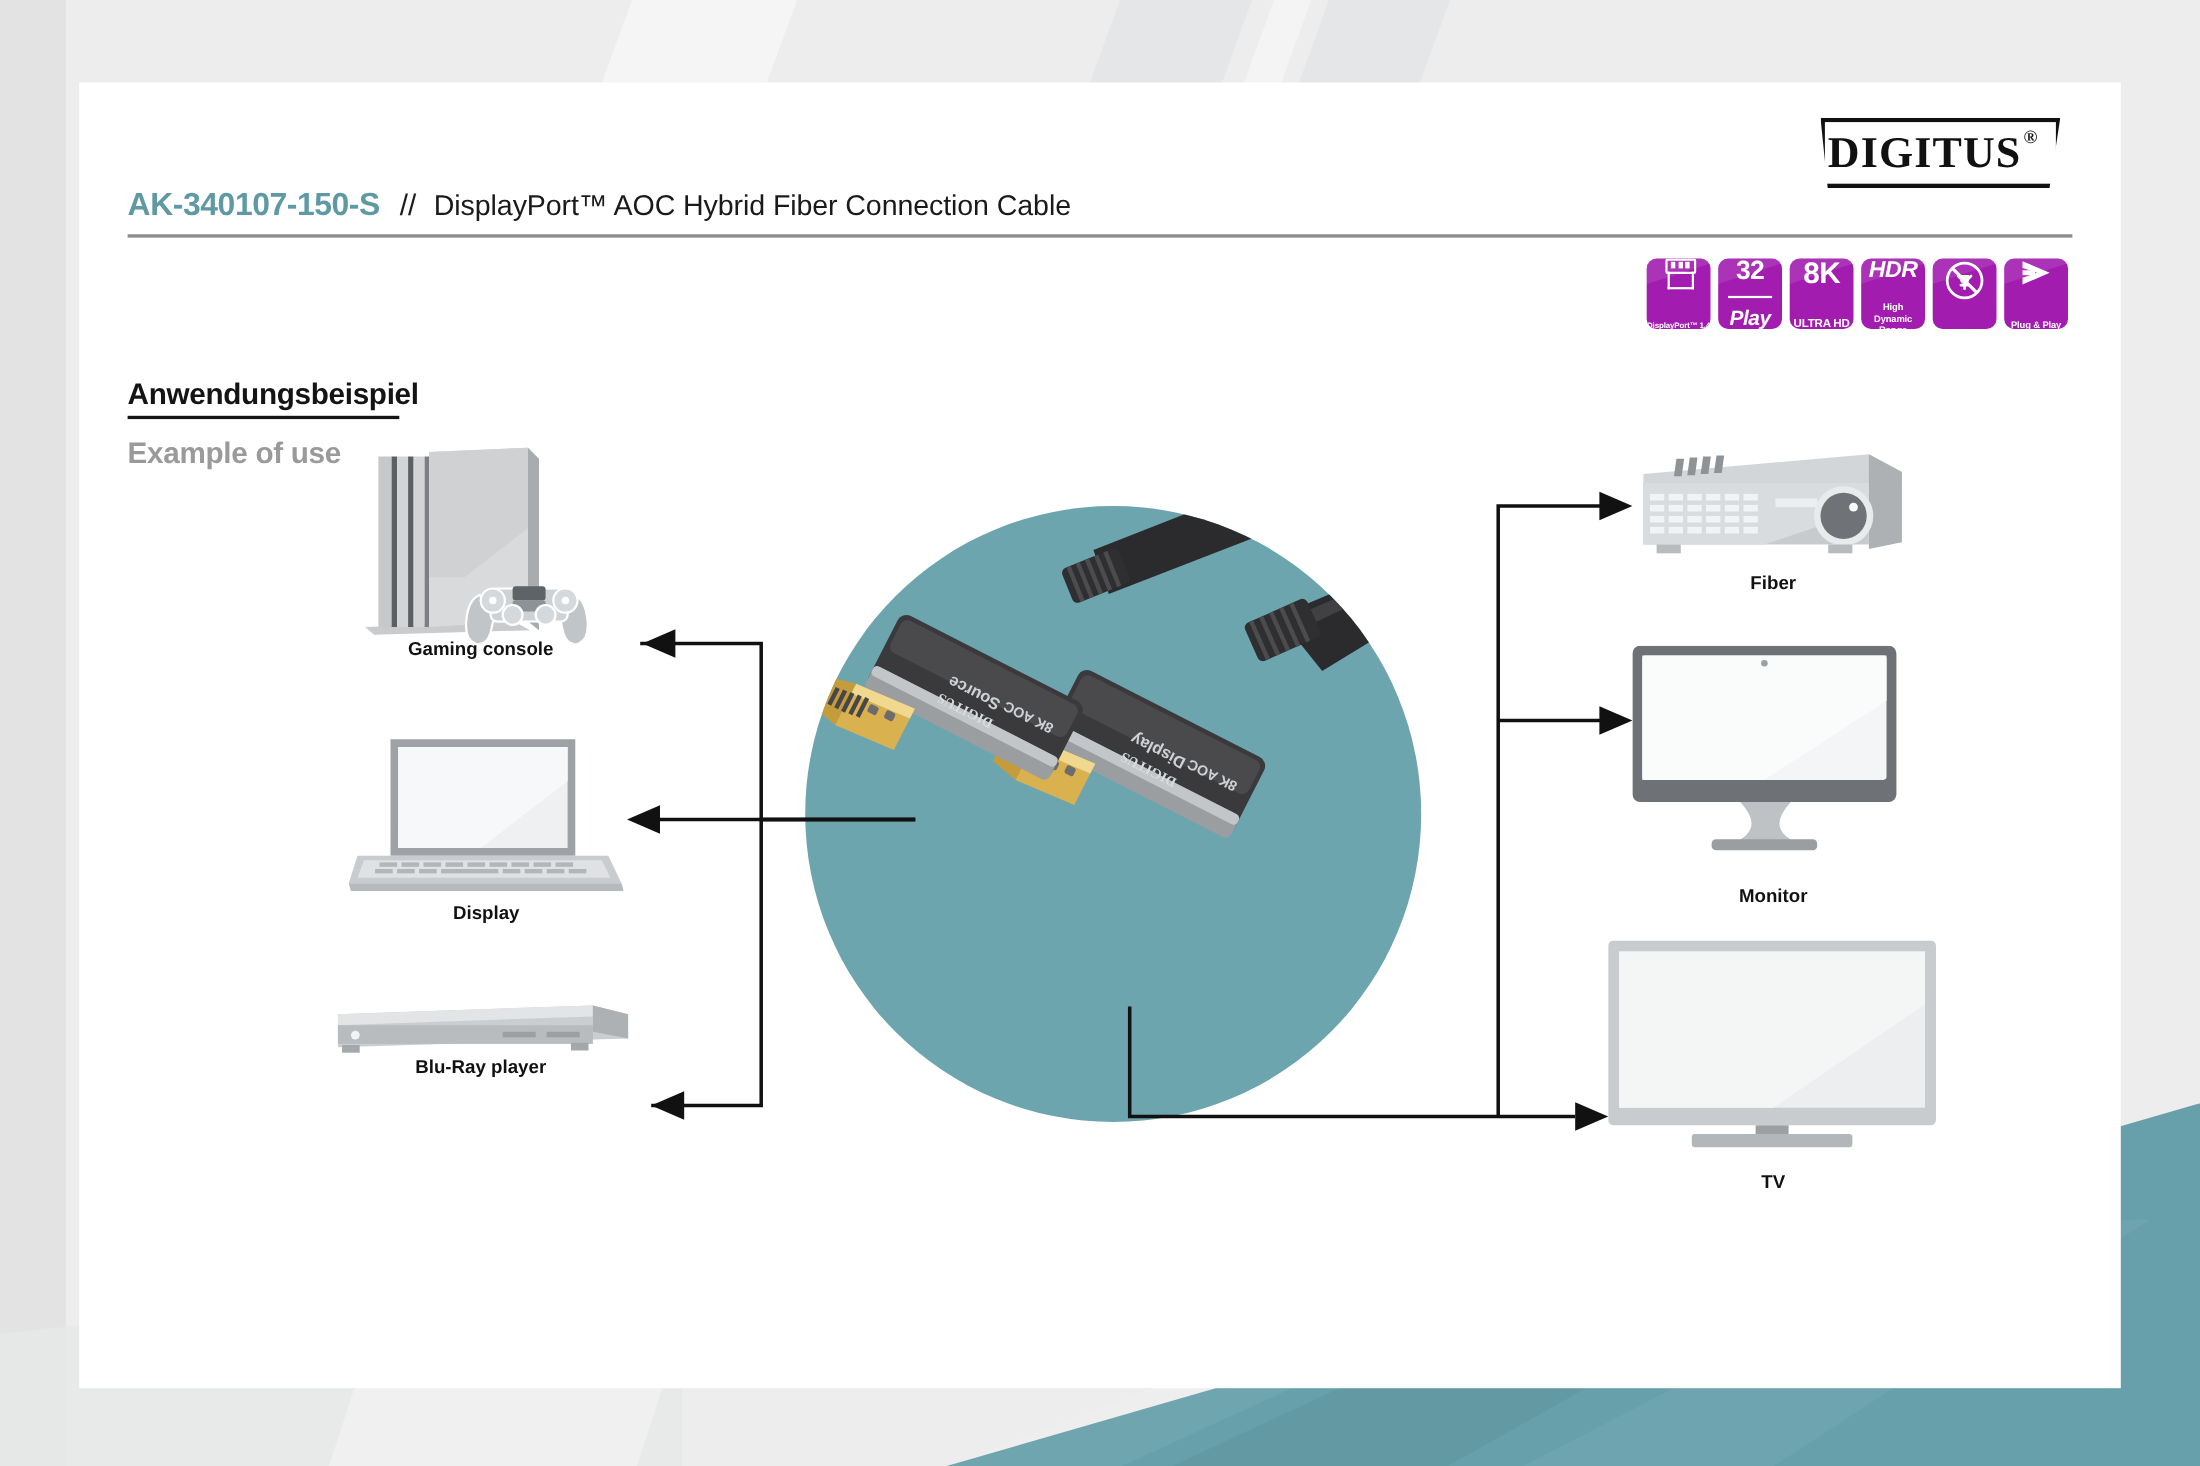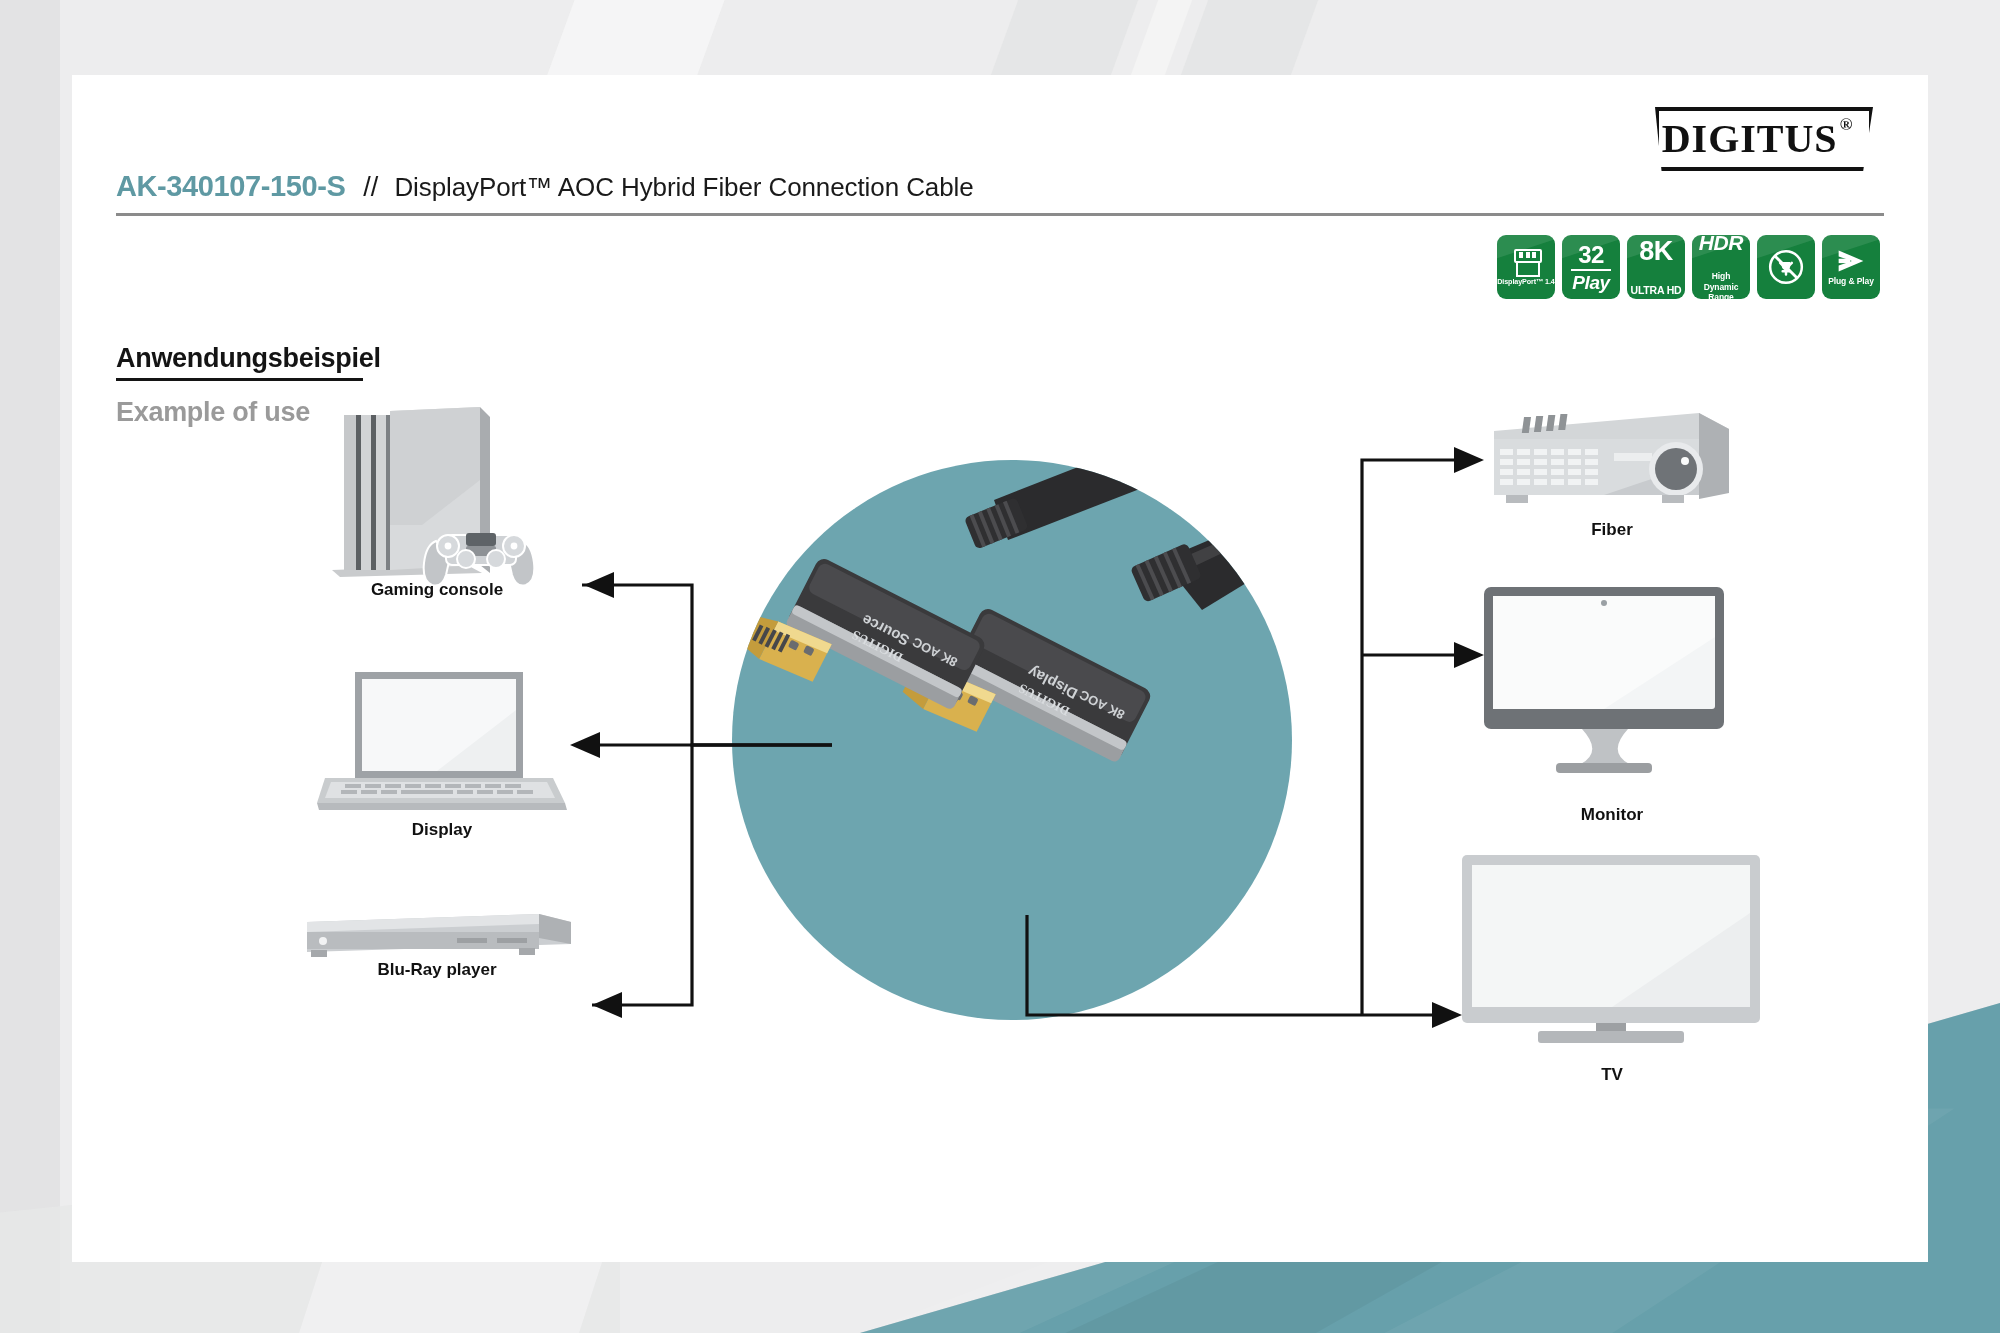--- a/index.html
+++ b/index.html
@@ -76,7 +76,7 @@
 
   .title-row{
     position:absolute;left:44px;top:95px;right:44px;
-    display:flex;align-items:flex-end;gap:0;
+    display:flex;align-items:center;gap:0;
   }
   .sku{font-size:29px;font-weight:700;color:#5f99a3;letter-spacing:-.4px;}
   .slashes{font-size:27px;font-weight:400;color:#1a1a1a;margin:0 16px 0 18px;}

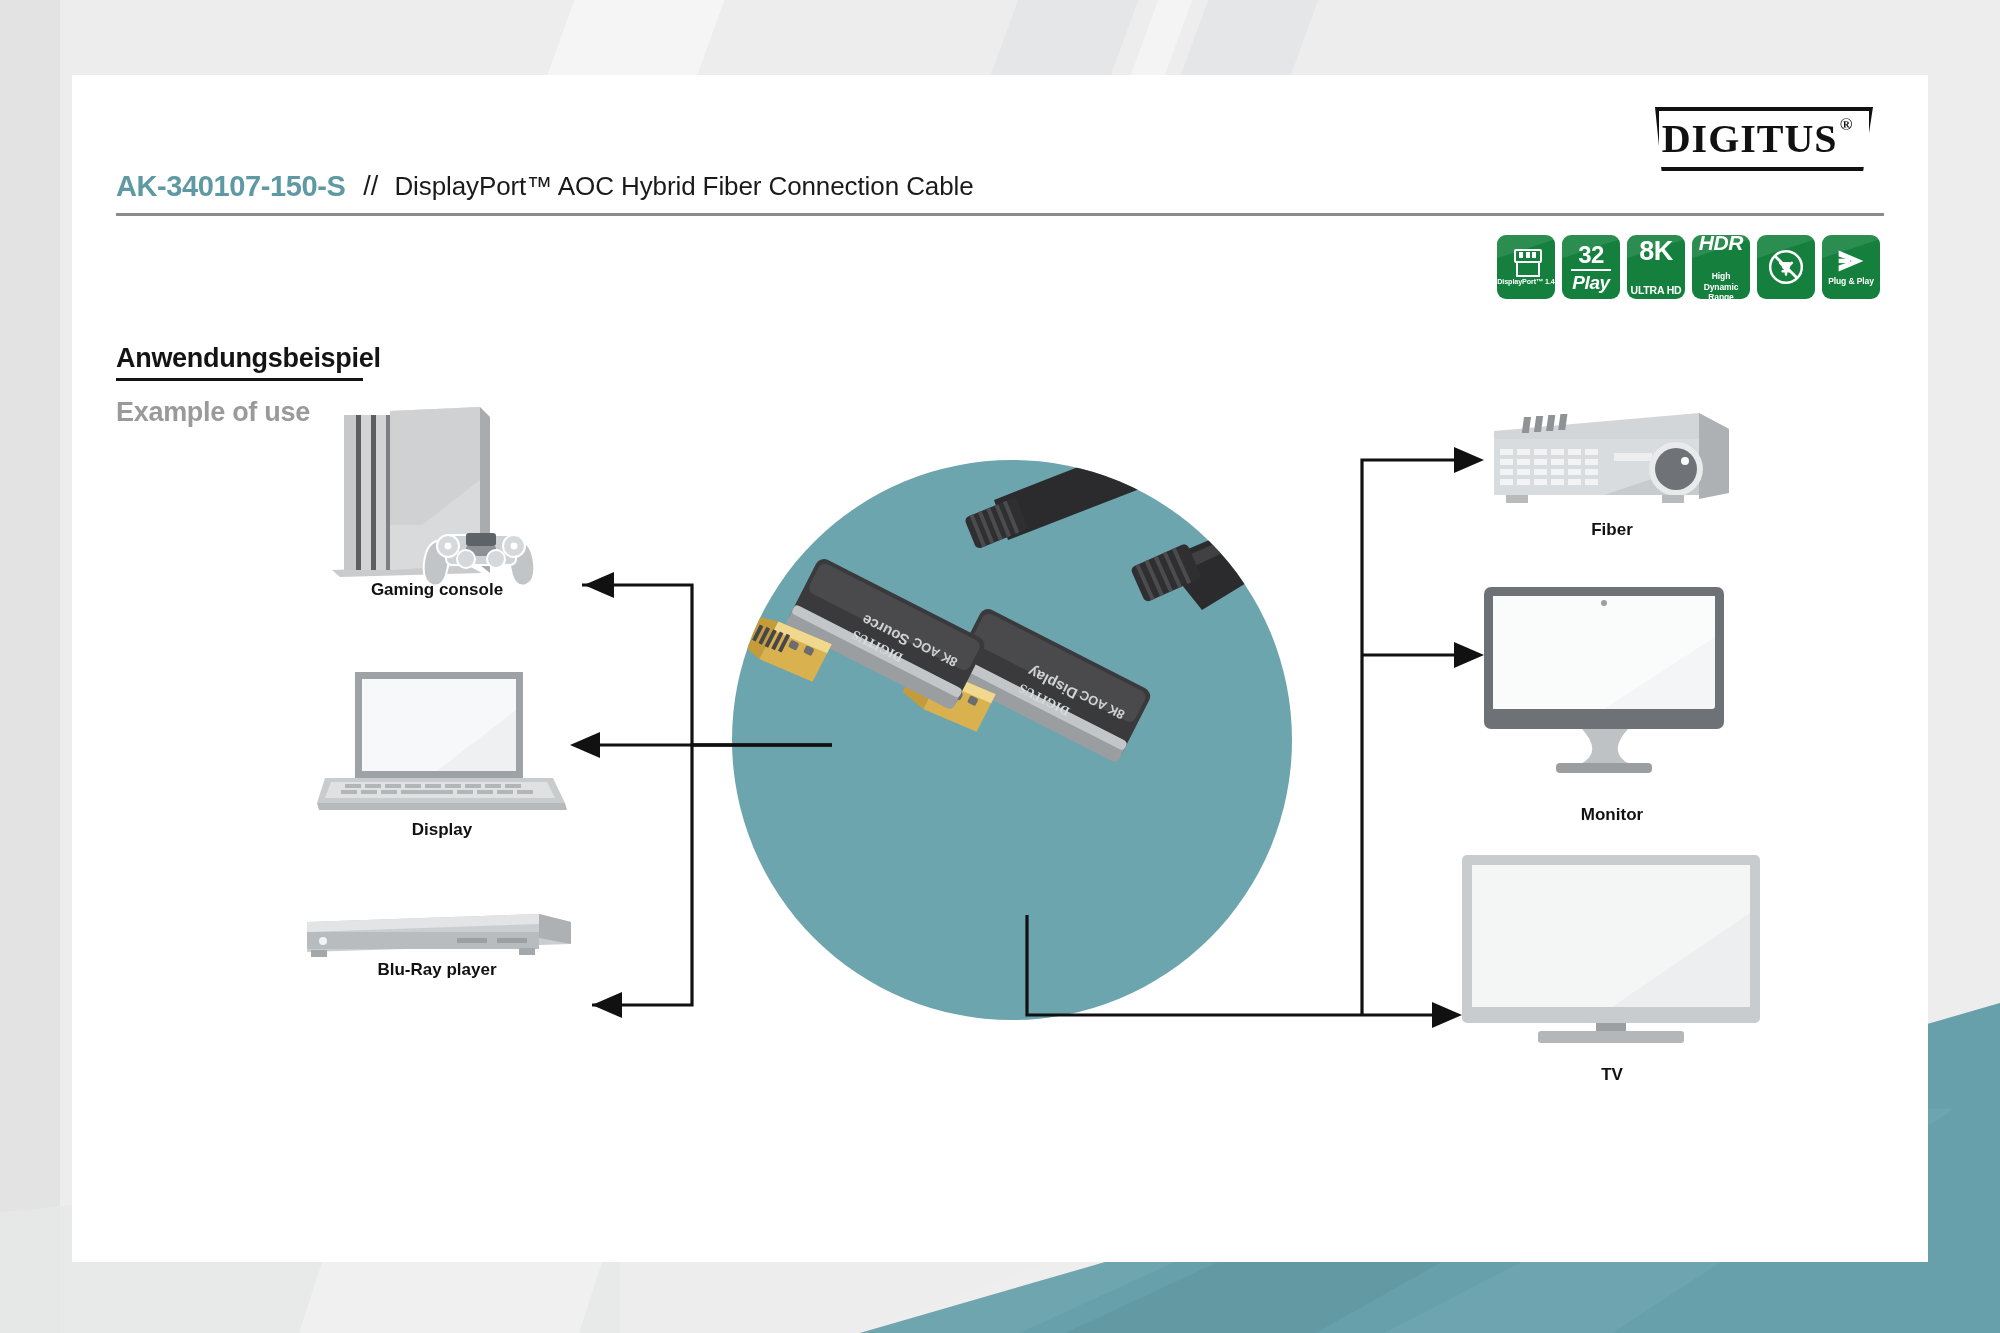--- a/index.html
+++ b/index.html
@@ -90,9 +90,9 @@
     position:absolute;right:48px;top:160px;display:flex;gap:7px;align-items:flex-start;
   }
   .badge{
-    width:58px;height:64px;border-radius:9px;background:#15803d;
+    width:58px;height:64px;border-radius:9px;background:#a21caf;
     position:relative;overflow:hidden;
-    display:flex;flex-direction:column;align-items:center;justify-content:center;
+    display:flex;flex-direction:column;align-items:center;justify-content:space-between;
     color:#fff;text-align:center;line-height:1;
   }
   .badge::after{

